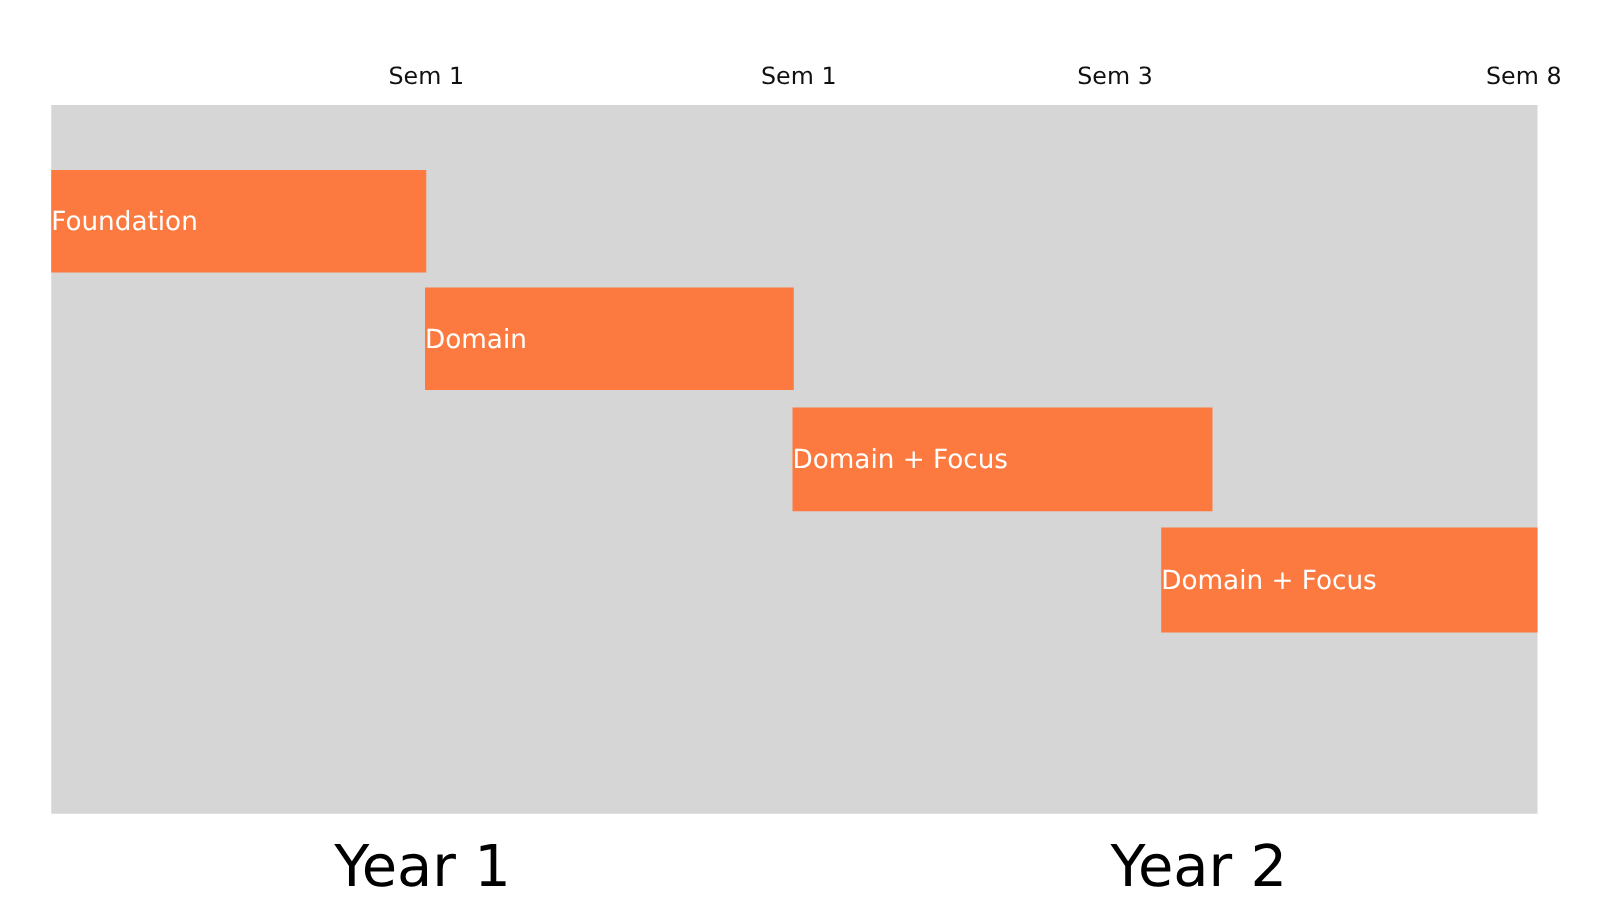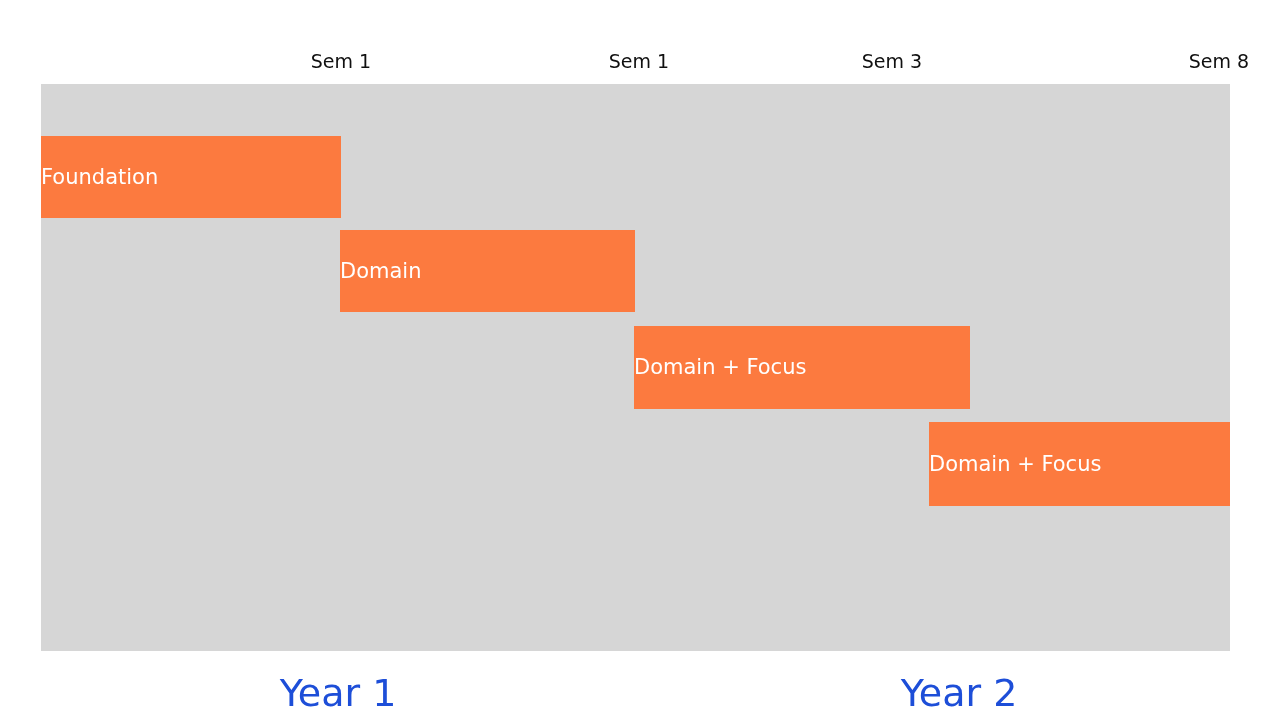--- a/index.html
+++ b/index.html
@@ -61,9 +61,9 @@
   .year-label {
     position: absolute;
     transform: translateX(-50%);
-    color: #1d4ed8;
+    color: #000000;
     font-family: "DejaVu Sans", sans-serif;
-    font-size: 38px;
+    font-size: 46px;
     line-height: 38px;
     white-space: nowrap;
     text-align: left;

